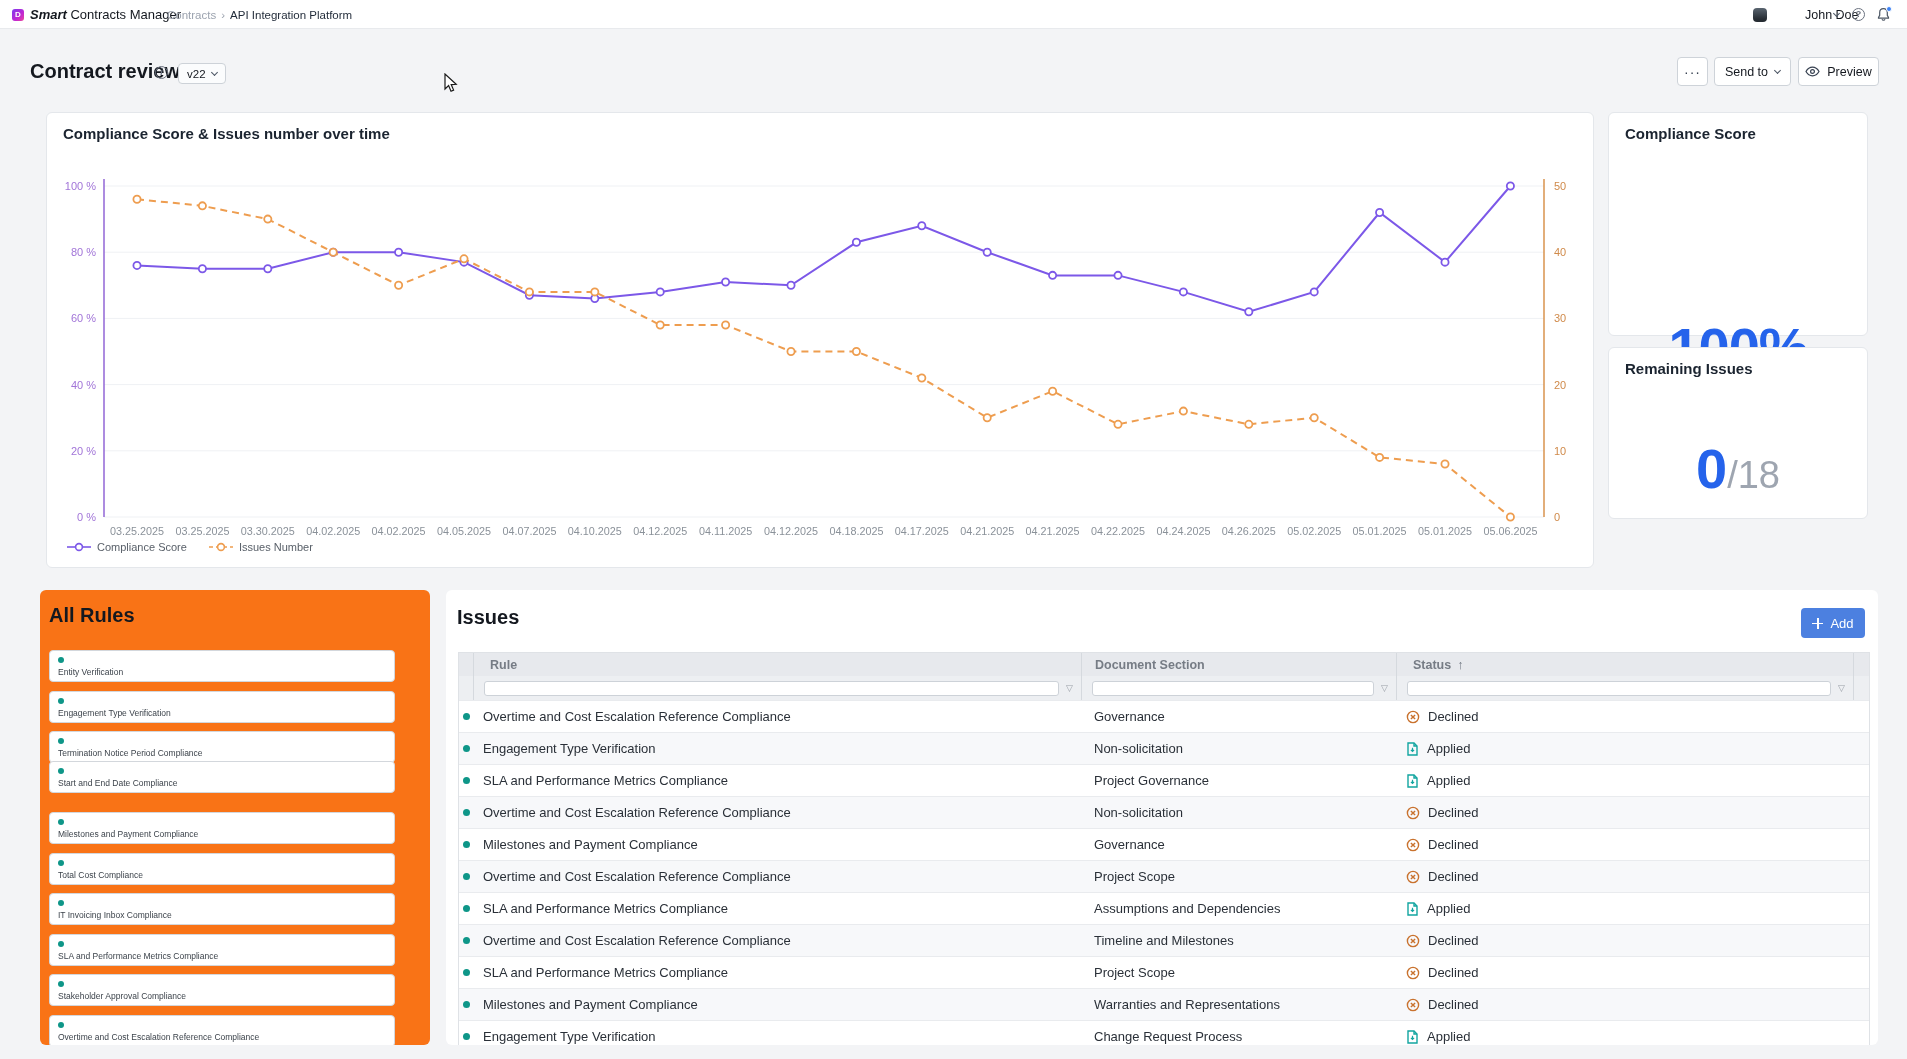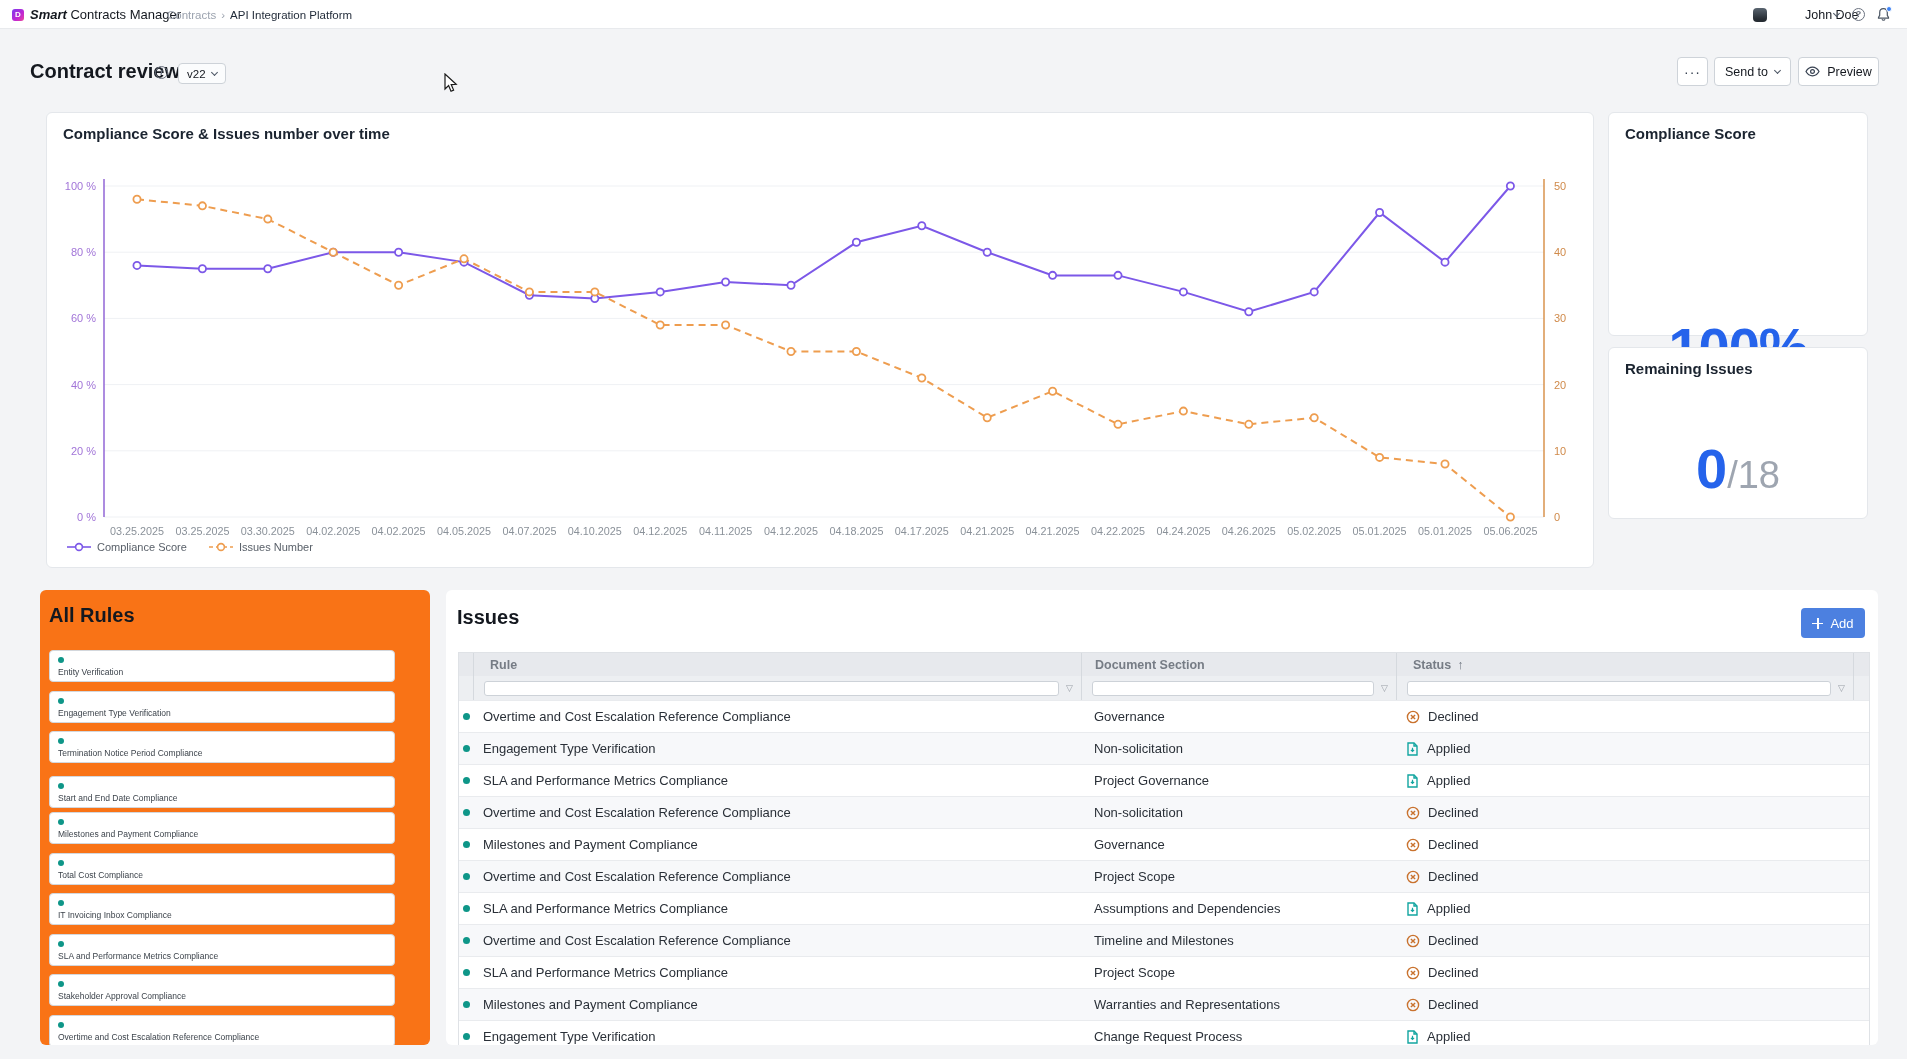--- a/index.html
+++ b/index.html
@@ -279,7 +279,7 @@
         <span class="dot"></span>
         <span class="lbl">Termination Notice Period Compliance</span>
       </div>
-      <div class="rule-item" style="top: 186px; padding-left: 16px;">
+      <div class="rule-item" style="top: 171px; padding-left: 16px;">
         <span class="dot"></span>
         <span class="lbl">Start and End Date Compliance</span>
       </div>

